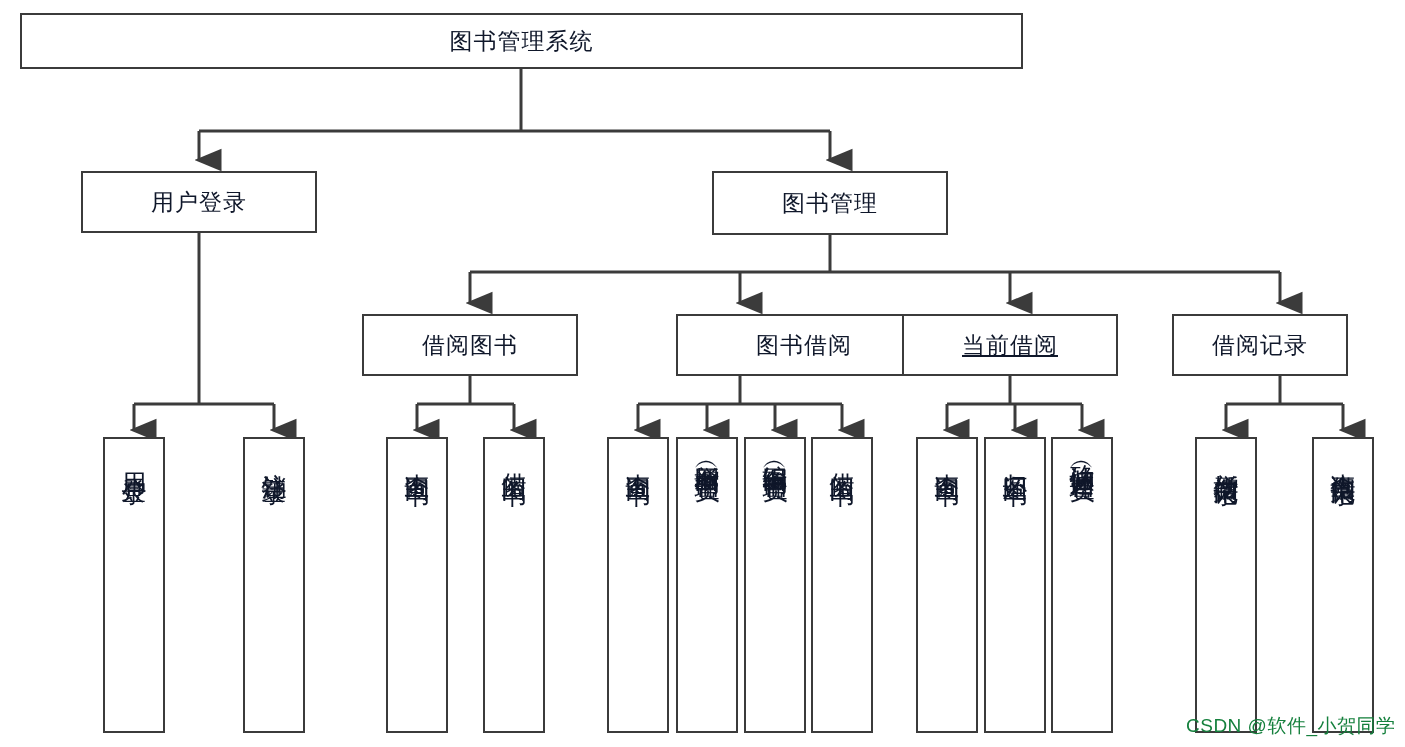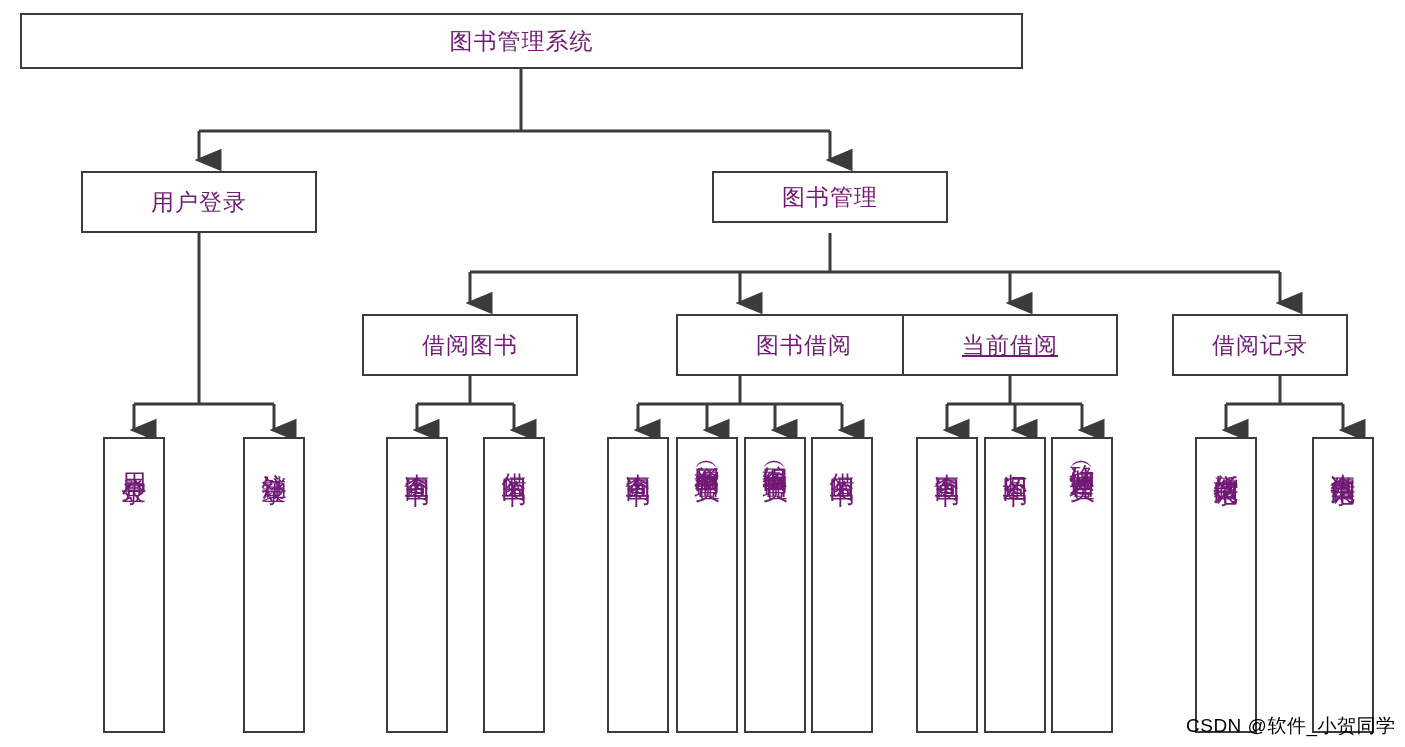--- a/index.html
+++ b/index.html
@@ -34,7 +34,7 @@
     display: flex;
     align-items: center;
     justify-content: center;
-    color: #701a75;
+    color: #0f172a;
     text-align: right;
   }
   .node.horiz {

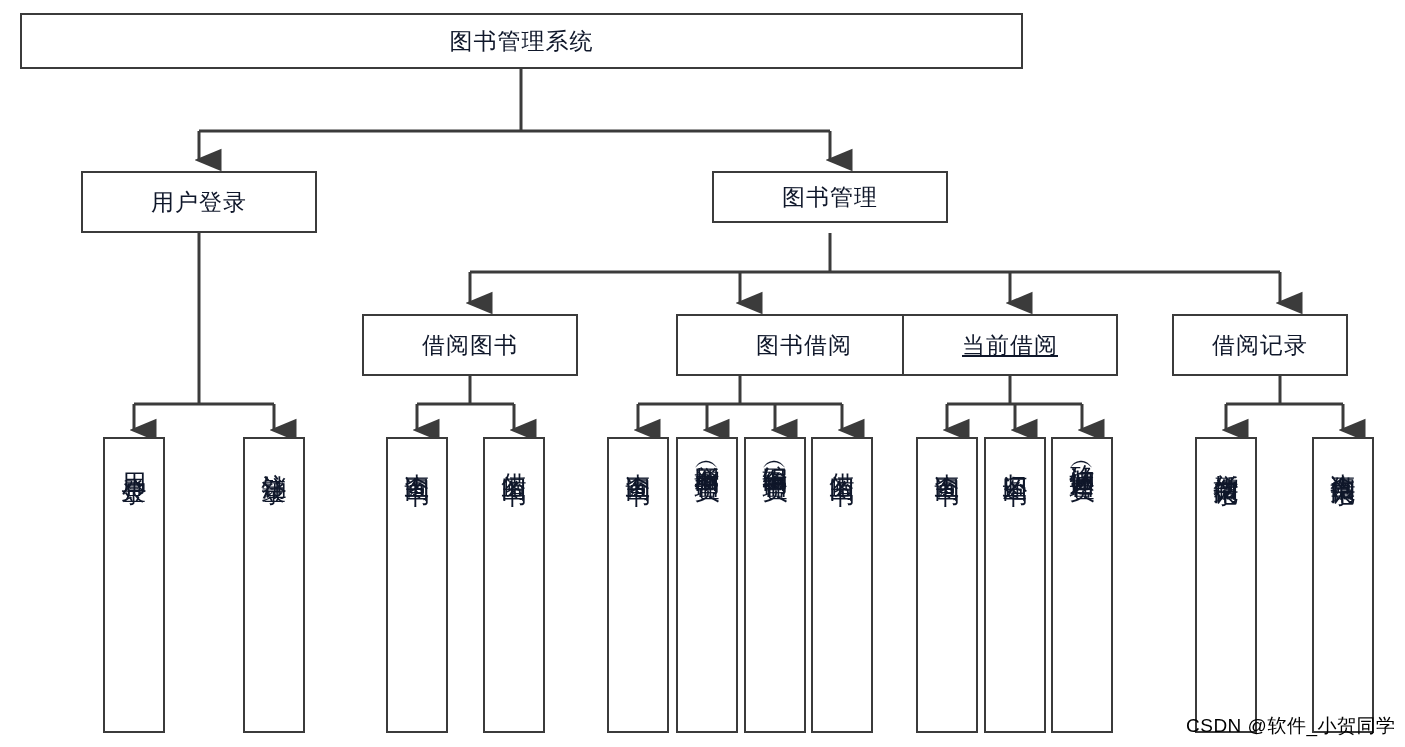--- a/index.html
+++ b/index.html
@@ -133,7 +133,7 @@
   <div class="node horiz" style="left:81px; top:171px; width:236px; height:62px;">
     <span>用户登录</span>
   </div>
-  <div class="node horiz" style="left:712px; top:171px; width:236px; height:52px;">
+  <div class="node horiz" style="left:712px; top:171px; width:236px; height:64px;">
     <span>图书管理</span>
   </div>
 

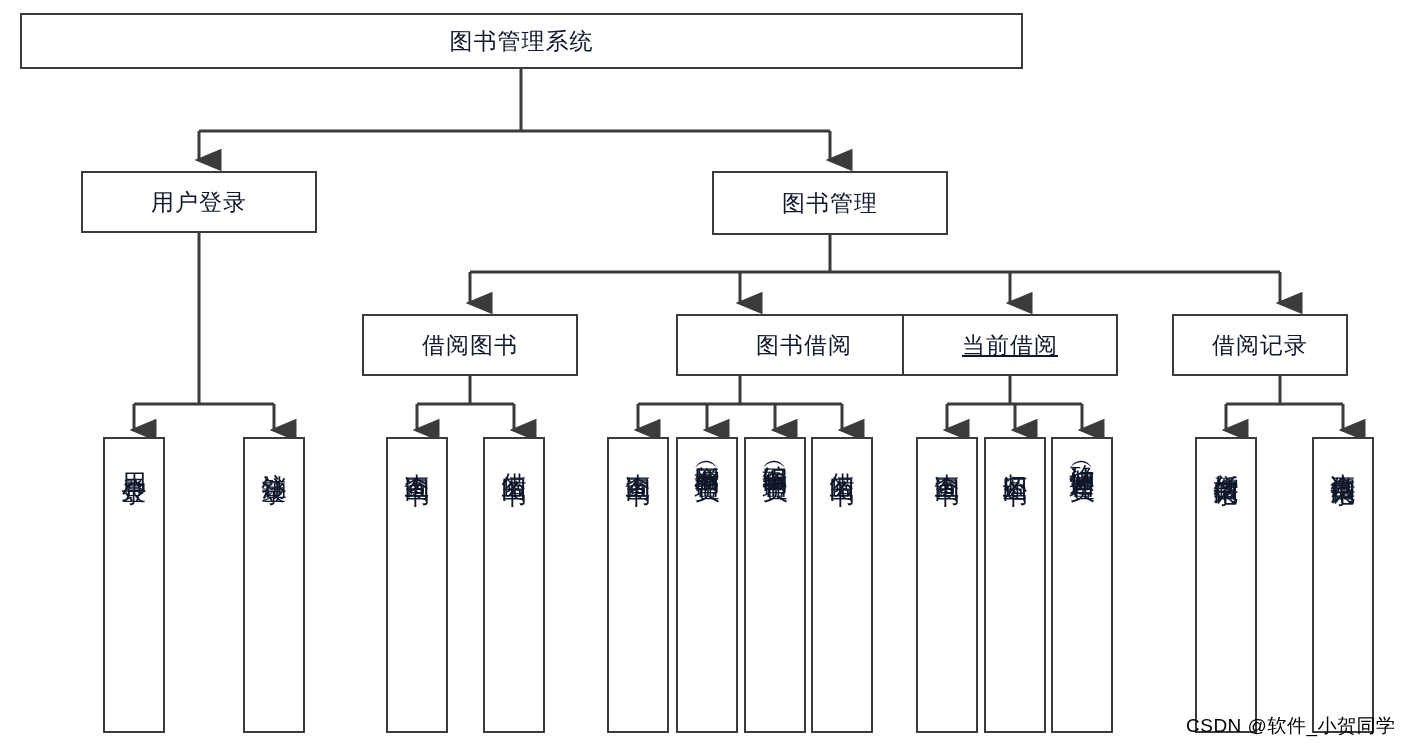--- a/index.html
+++ b/index.html
@@ -65,7 +65,7 @@
     left: 1186px;
     top: 713px;
     font-size: 19px;
-    color: #000000;
+    color: #15803d;
     white-space: nowrap;
     letter-spacing: 0.5px;
   }

